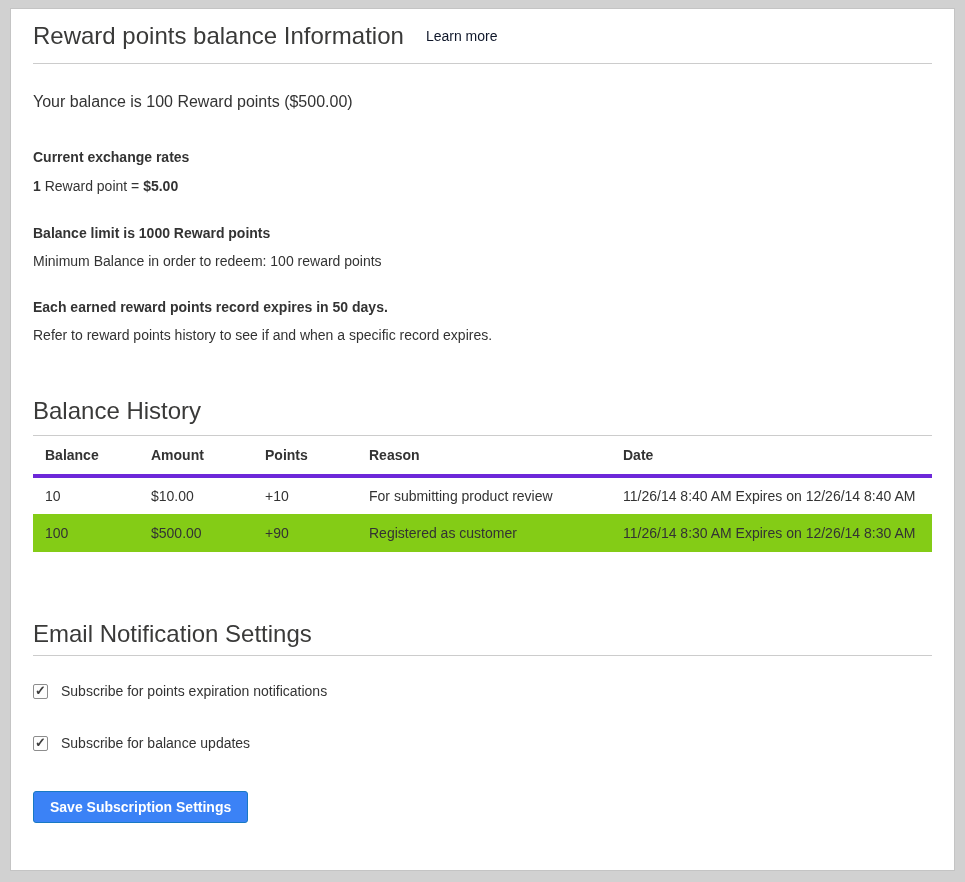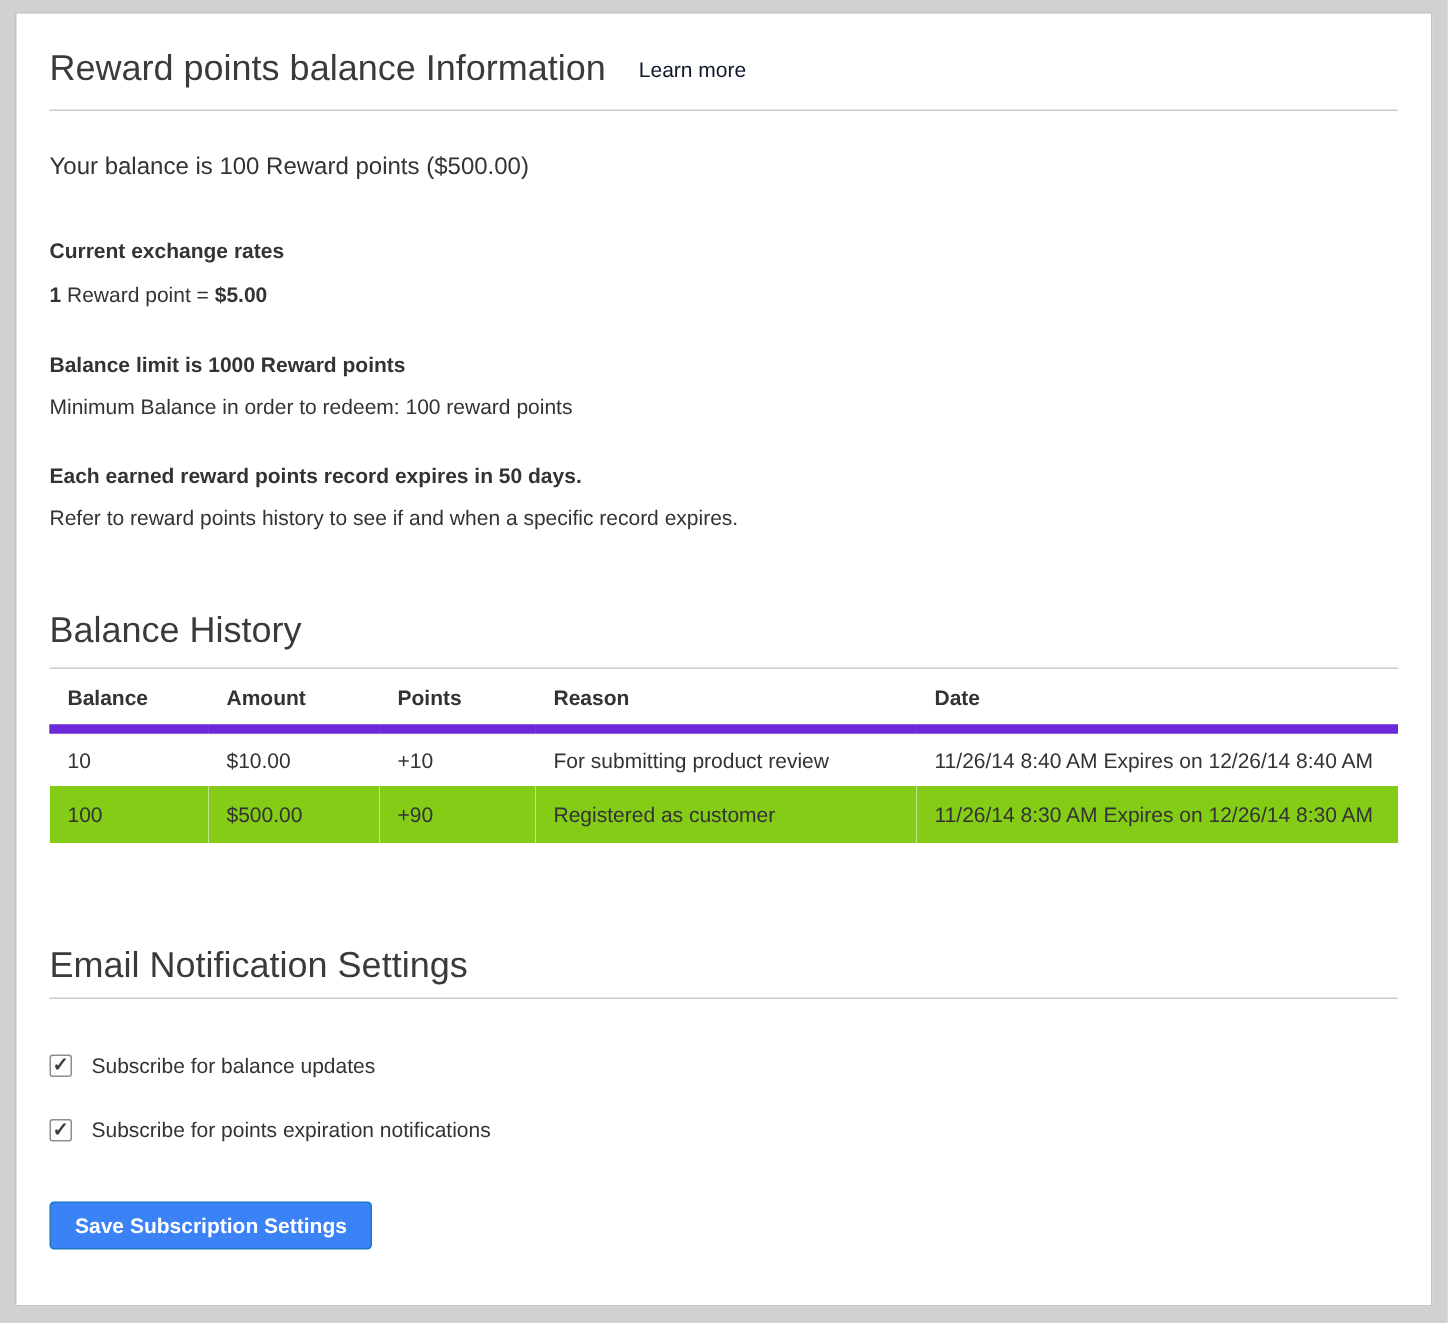--- a/index.html
+++ b/index.html
@@ -21,7 +21,7 @@
   .card-header {
     display: flex;
     align-items: center;
-    padding-top: 22px;
+    padding-top: 12px;
   }
   .page-title {
     font-size: 24px;

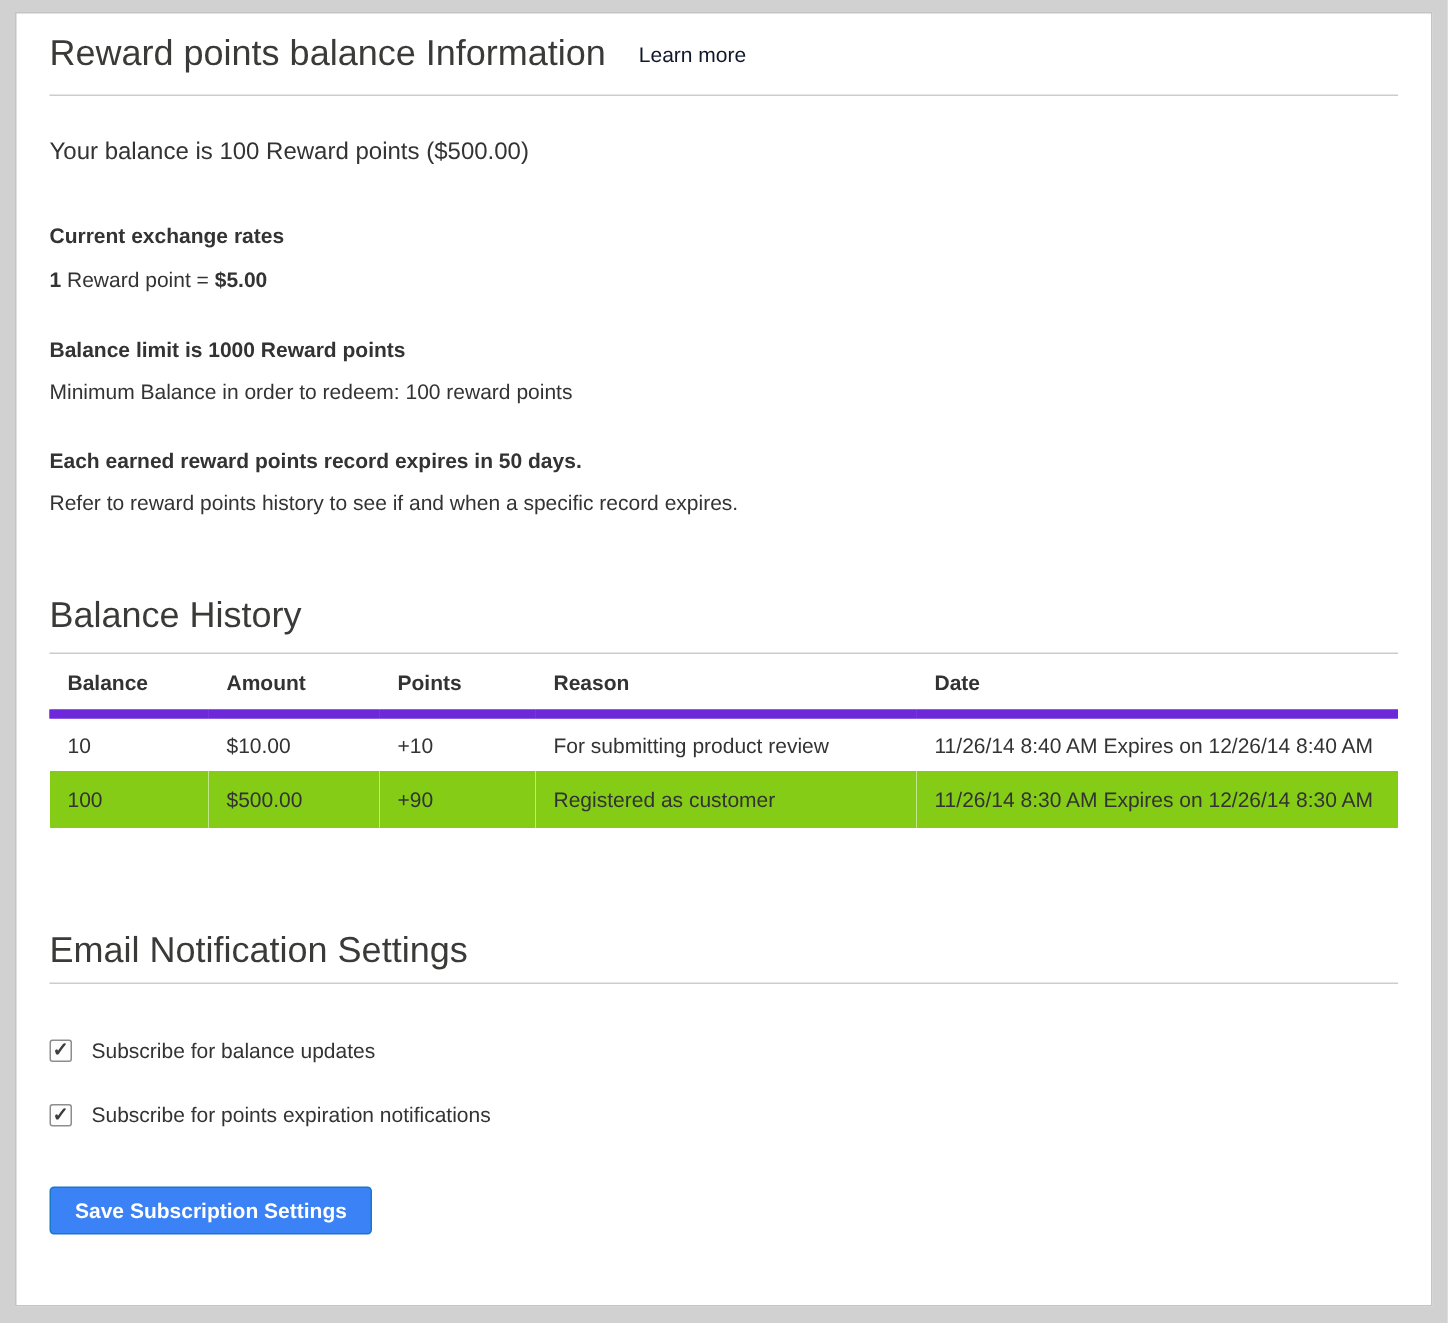--- a/index.html
+++ b/index.html
@@ -80,7 +80,7 @@
   table.history thead th {
     font-weight: bold;
     height: 40px;
-    border-bottom: 6px solid #6d28d9;
+    border-bottom: 4px solid #6d28d9;
   }
   table.history tbody td { height: 38px; }
   table.history tbody tr:nth-child(2) { background: #84cc16; }

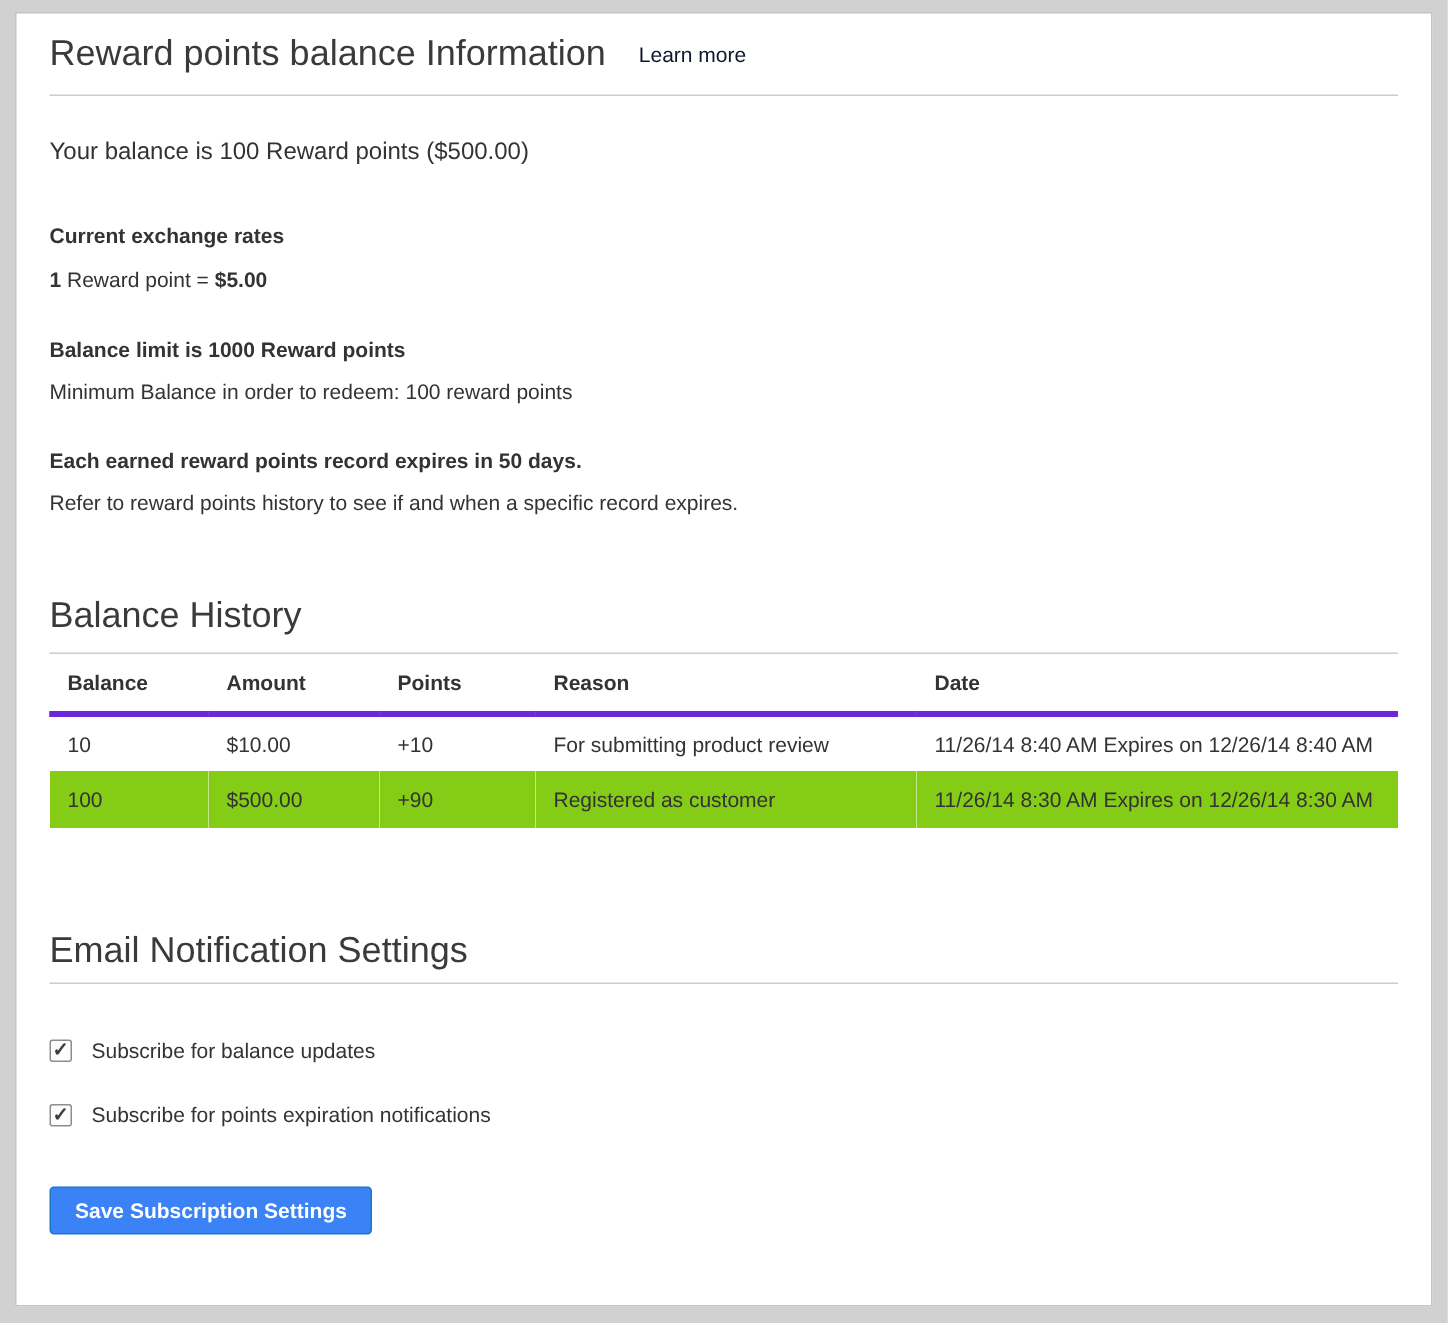--- a/index.html
+++ b/index.html
@@ -203,16 +203,16 @@
   <h2 class="section-title email-title">Email Notification Settings</h2>
   <hr class="divider email-divider">
 
+  <label class="checkbox-row second">
+    <input type="checkbox" checked="true" style="">
+    <span>Subscribe for points expiration notifications</span>
+  </label>
+
   <label class="checkbox-row first">
     <input type="checkbox" checked="true" style="">
     <span>Subscribe for balance updates</span>
   </label>
 
-  <label class="checkbox-row second">
-    <input type="checkbox" checked="true" style="">
-    <span>Subscribe for points expiration notifications</span>
-  </label>
-
   <div>
     <button class="save-button">Save Subscription Settings</button>
   </div>

